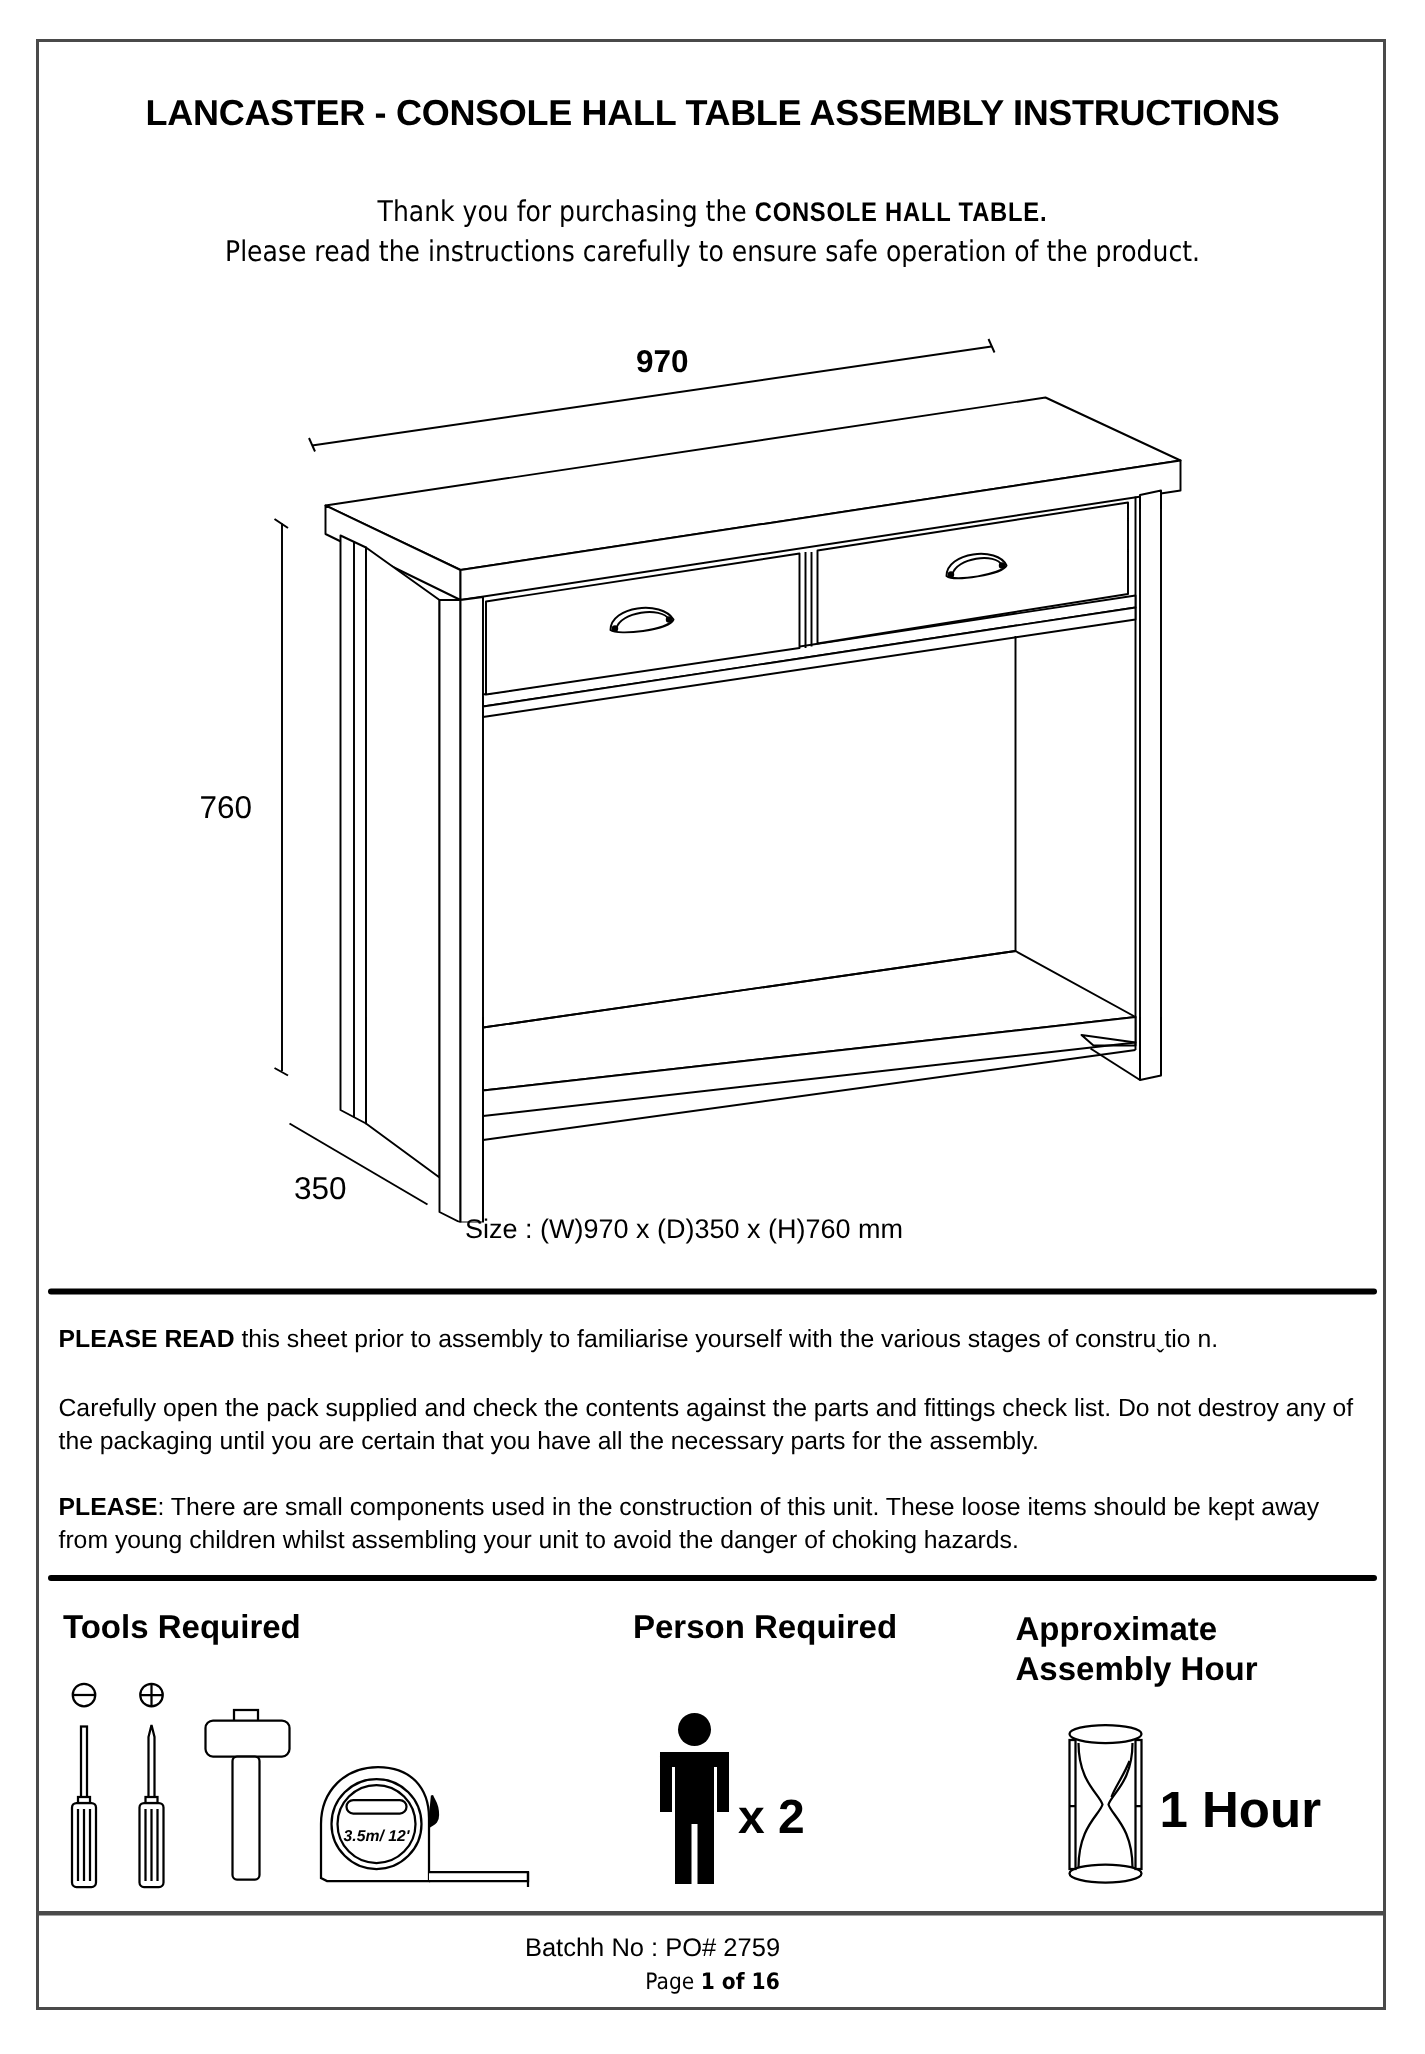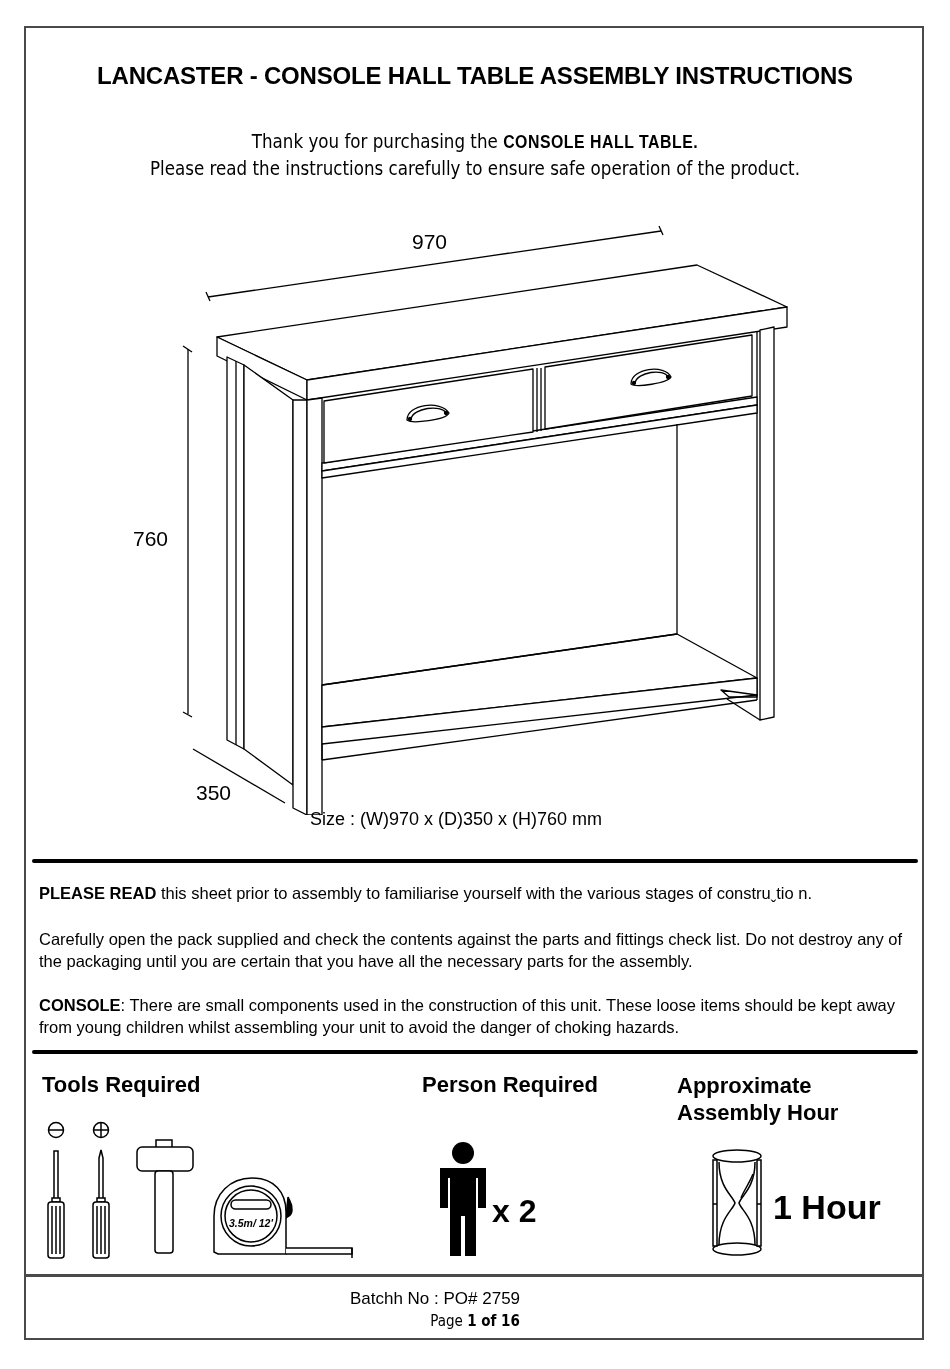--- a/index.html
+++ b/index.html
@@ -109,7 +109,7 @@
   <line x1="322" y1="760" x2="757" y2="700"></line>
 </svg>
 
-<div class="dim" style="left:412px; top:230px;">970</div>
+<div class="dim" style="left:424px; top:230px;font-weight:bold;">970</div>
 <div class="dim" style="left:133px; top:527px;">760</div>
 <div class="dim" style="left:196px; top:781px;">350</div>
 <div class="size-caption">Size : (W)970 x (D)350 x (H)760 mm</div>

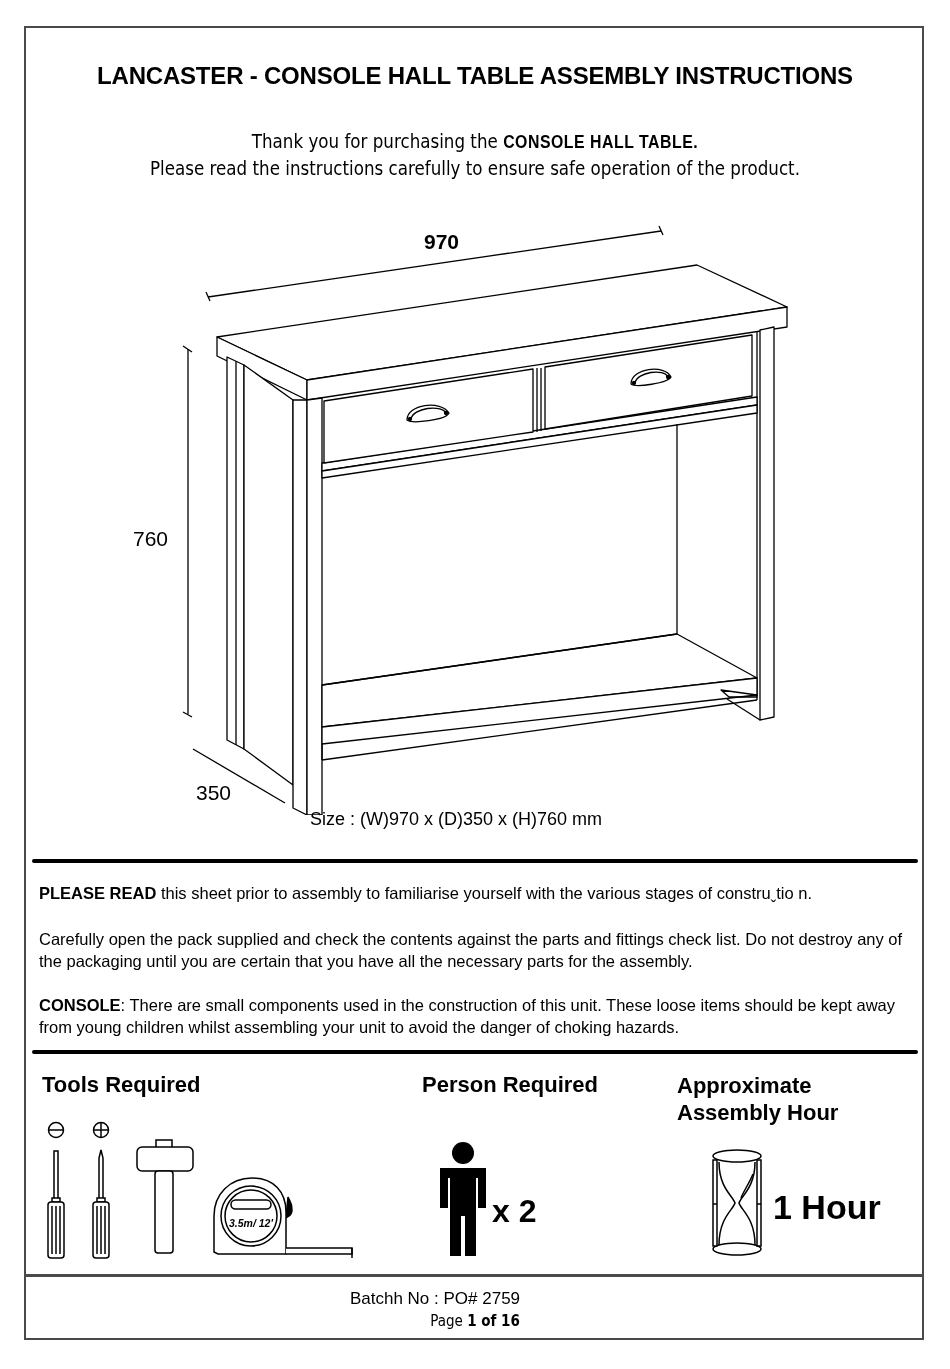--- a/index.html
+++ b/index.html
@@ -120,7 +120,7 @@
 
 <div class="para" style="top:928px;">Carefully open the pack supplied and check the contents against the parts and fittings check list. Do not destroy any of the packaging until you are certain that you have all the necessary parts for the assembly.</div>
 
-<div class="para" style="top:994px;"><b>CONSOLE</b><span>: There are small components used in the construction of this unit. These loose items should be kept away from young children whilst assembling your unit to avoid the danger of choking hazards.</span></div>
+<div class="para" style="top:994px;"><b>PLEASE</b><span>: There are small components used in the construction of this unit. These loose items should be kept away from young children whilst assembling your unit to avoid the danger of choking hazards.</span></div>
 
 <div class="rule" style="top:1050px;"></div>
 

